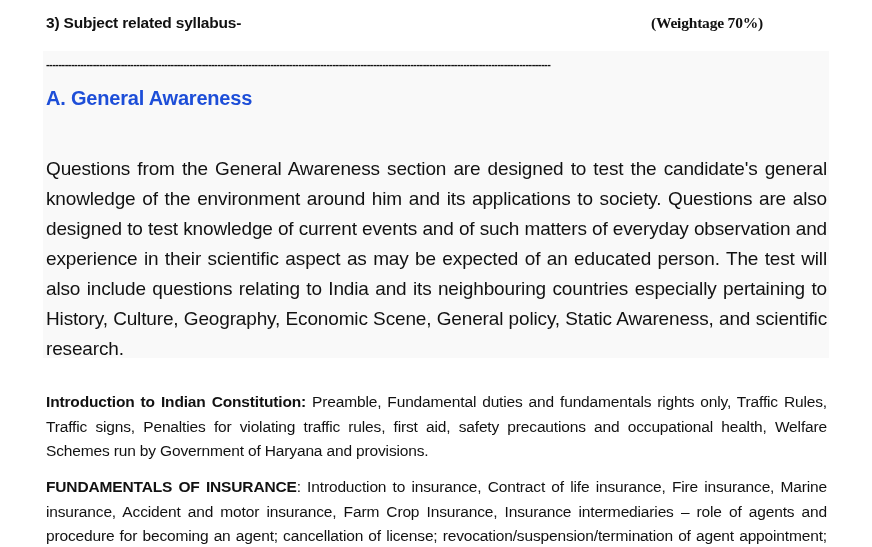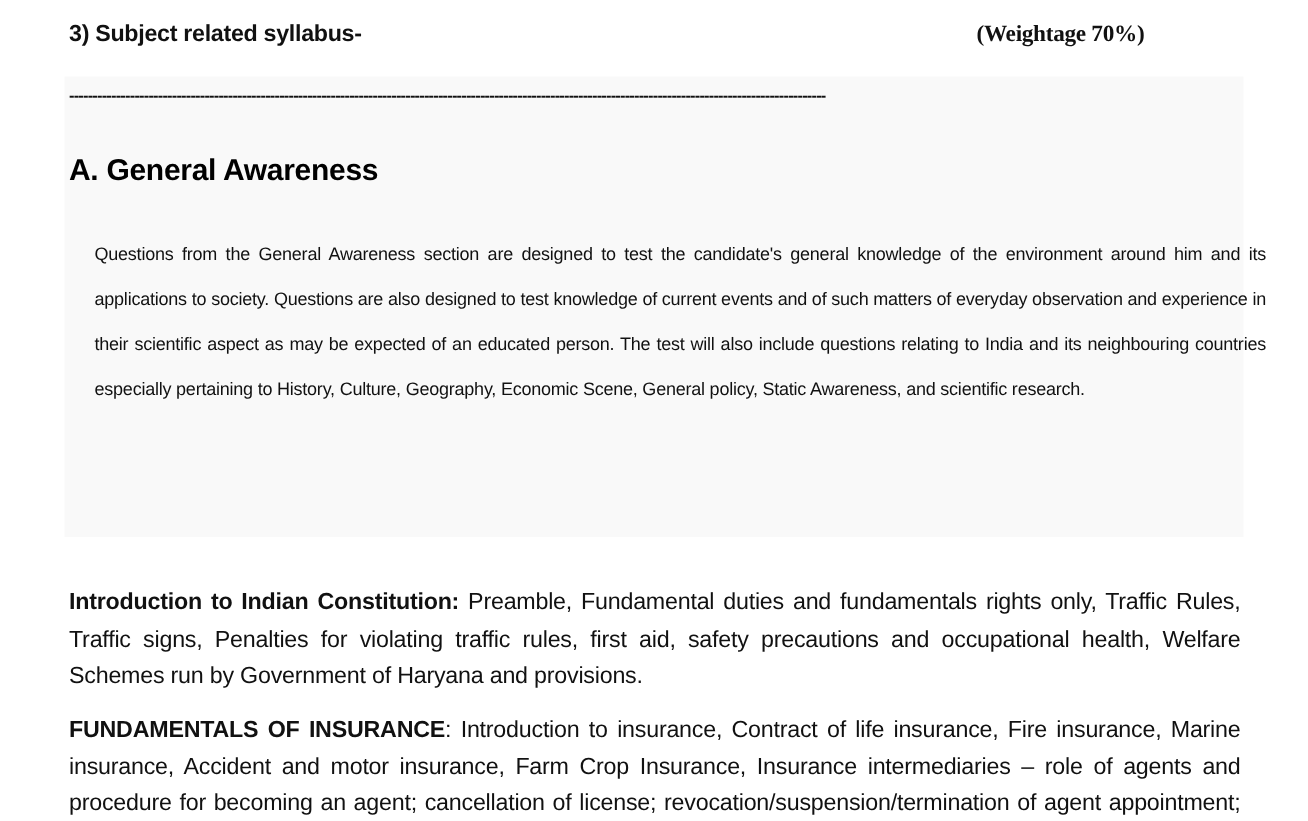--- a/index.html
+++ b/index.html
@@ -64,10 +64,10 @@
     .section-heading {
       position: absolute;
       left: 3px;
-      top: 52px;
+      top: 36px;
       font-size: 20px;
       font-weight: bold;
-      color: #000000;
+      color: #1d4ed8;
       letter-spacing: -0.2px;
     }
     .panel-body {

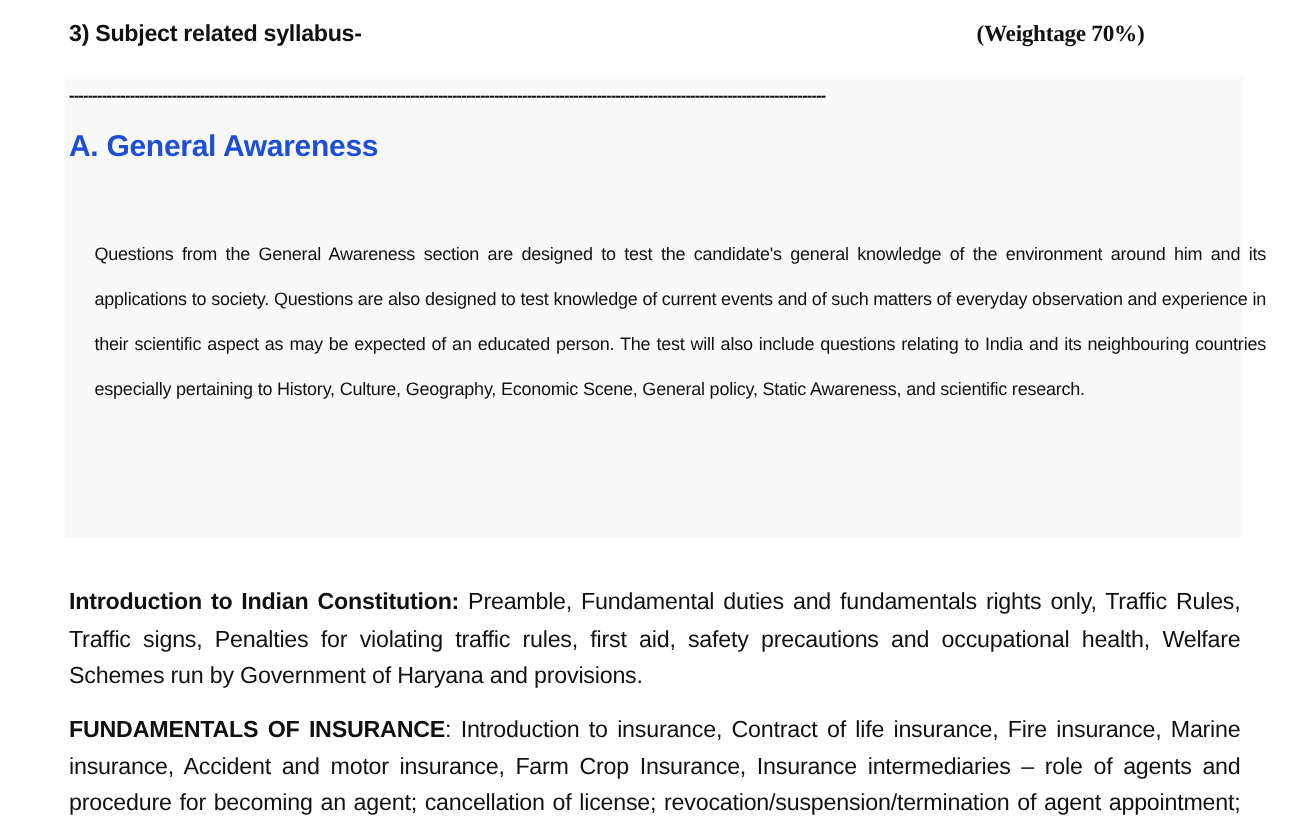--- a/index.html
+++ b/index.html
@@ -72,10 +72,10 @@
     }
     .panel-body {
       position: absolute;
-      left: 20px;
+      left: 3px;
       top: 103px;
       width: 781px;
-      font-size: 12px;
+      font-size: 19px;
       line-height: 30px;
       text-align: justify;
       color: #111111;

